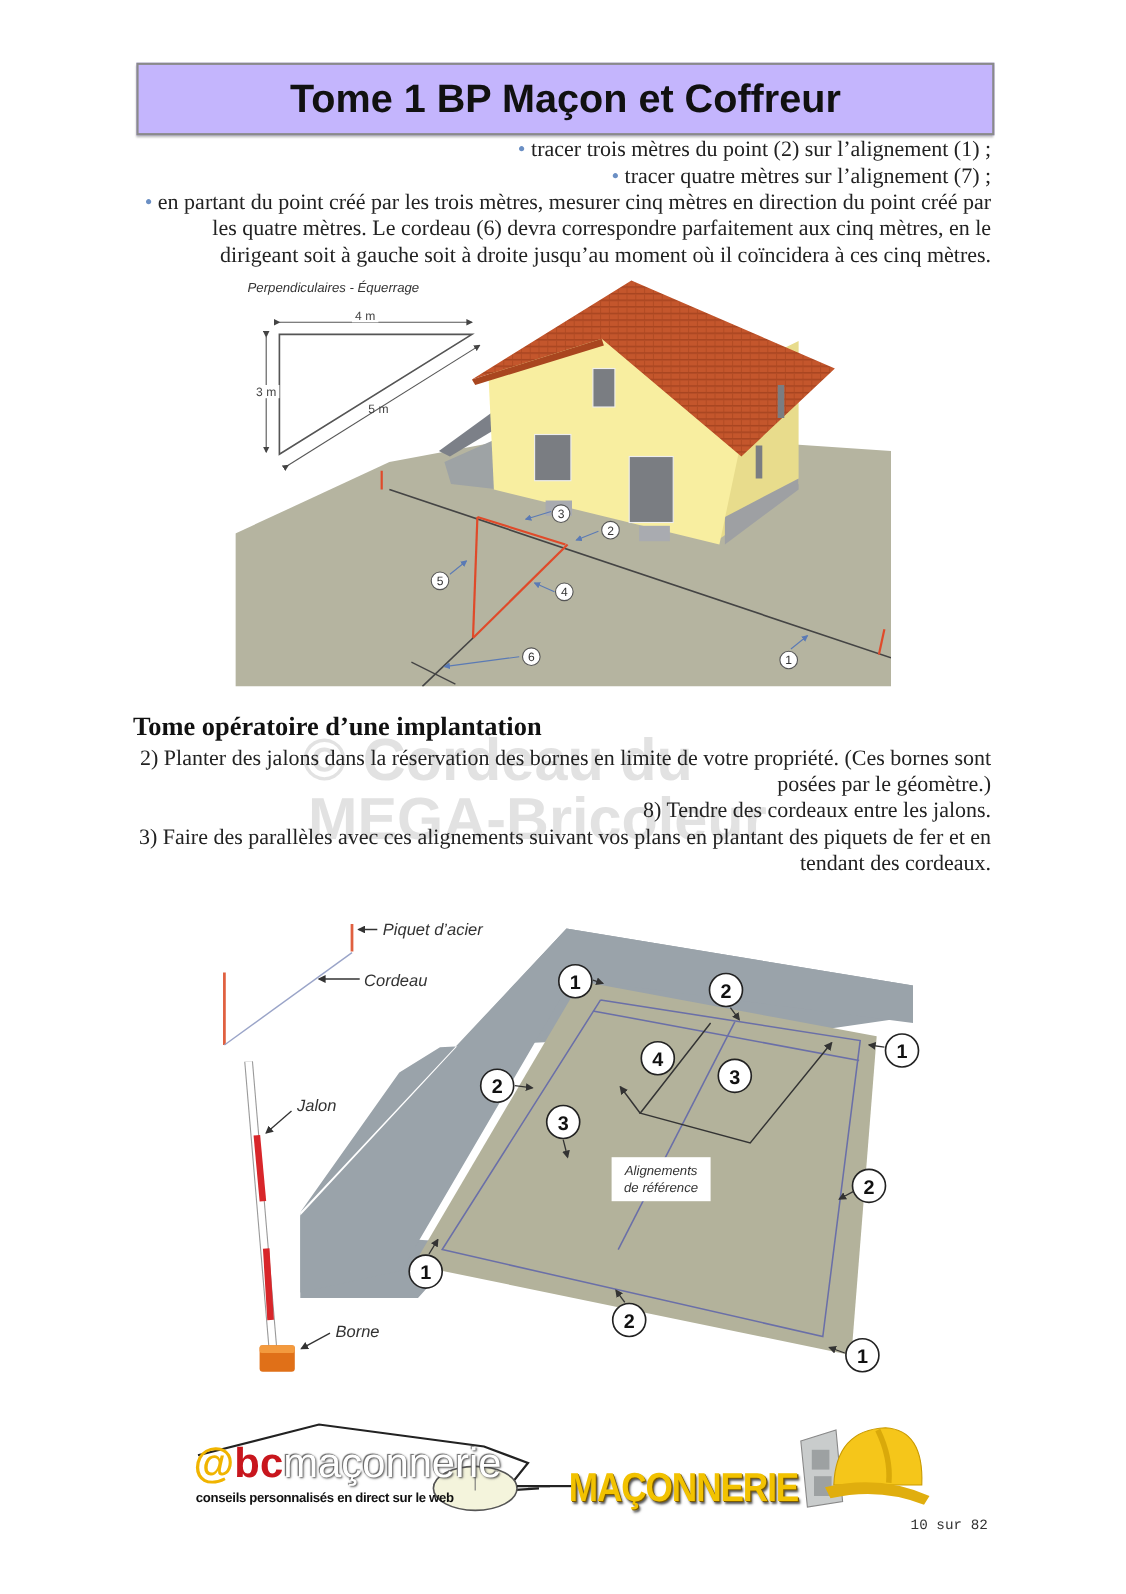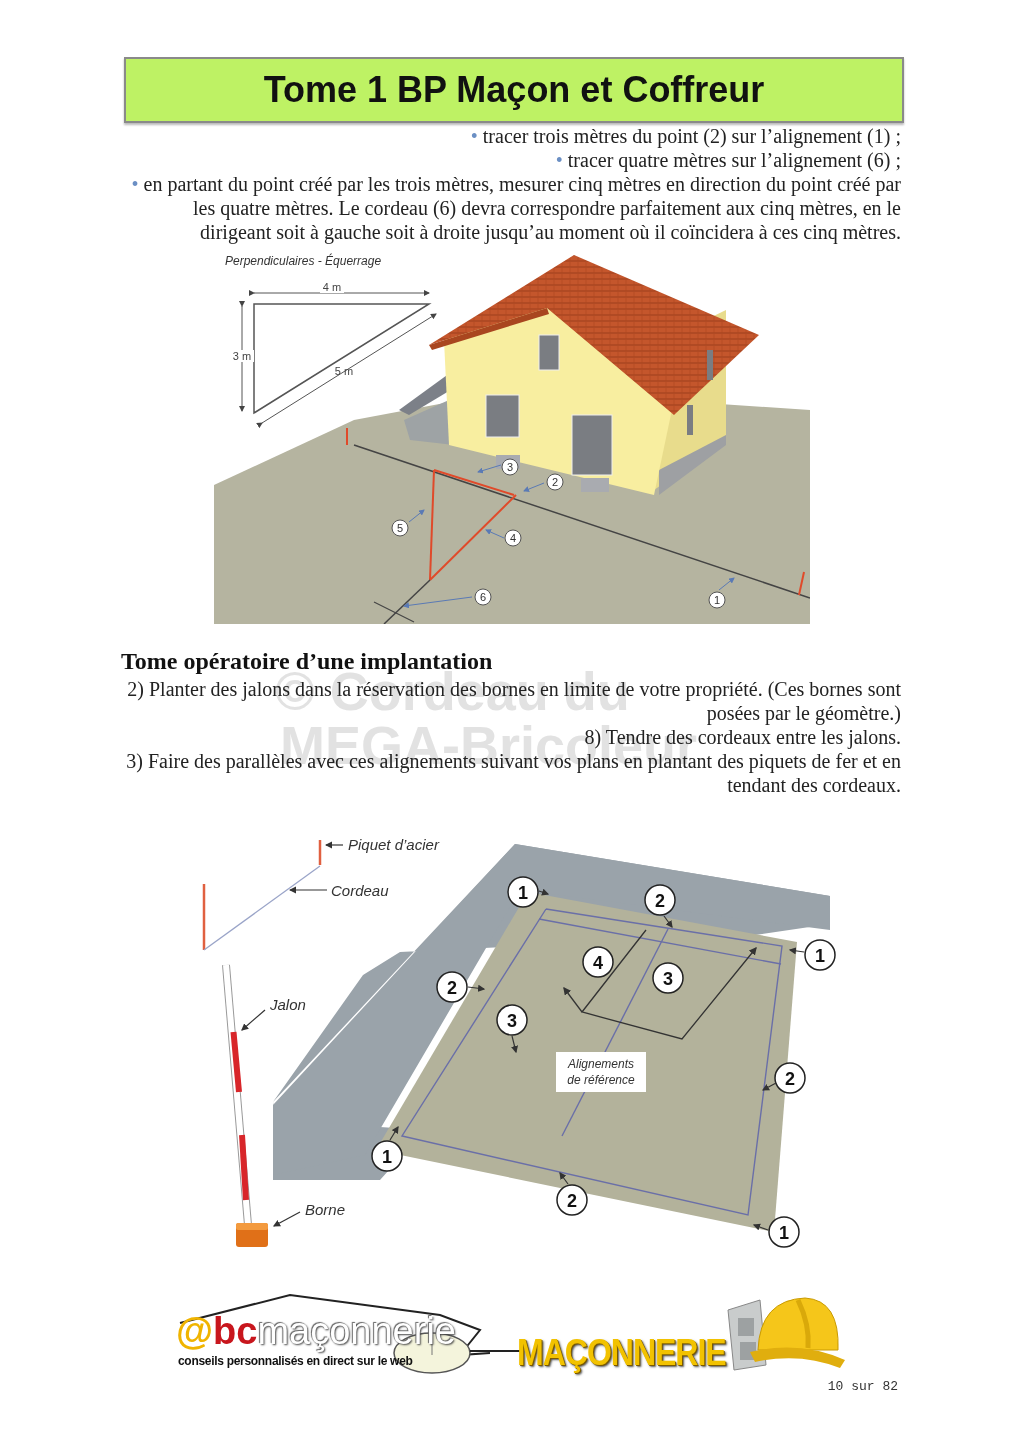--- a/index.html
+++ b/index.html
@@ -4,7 +4,7 @@
 <style>
   html,body{margin:0;padding:0;background:#fff;}
   body{width:1024px;height:1449px;position:relative;overflow:hidden;font-family:"Liberation Serif",serif;color:#222;}
-  .title-box{position:absolute;left:124px;top:57px;width:776px;height:62px;background:#bef264;border:2px solid #8a8a8a;box-shadow:0 2px 2px #bbb;display:flex;align-items:center;justify-content:center;}
+  .title-box{position:absolute;left:124px;top:57px;width:776px;height:62px;background:#c4b5fd;border:2px solid #8a8a8a;box-shadow:0 2px 2px #bbb;display:flex;align-items:center;justify-content:center;}
   .title-box span{font-family:"Liberation Sans",sans-serif;font-weight:bold;font-size:36px;color:#111;letter-spacing:0px;}
   .body-text{position:absolute;left:121px;width:780px;font-size:20px;line-height:24px;color:#222;text-align:right;}
   .bullet{color:#6b8fc4;}

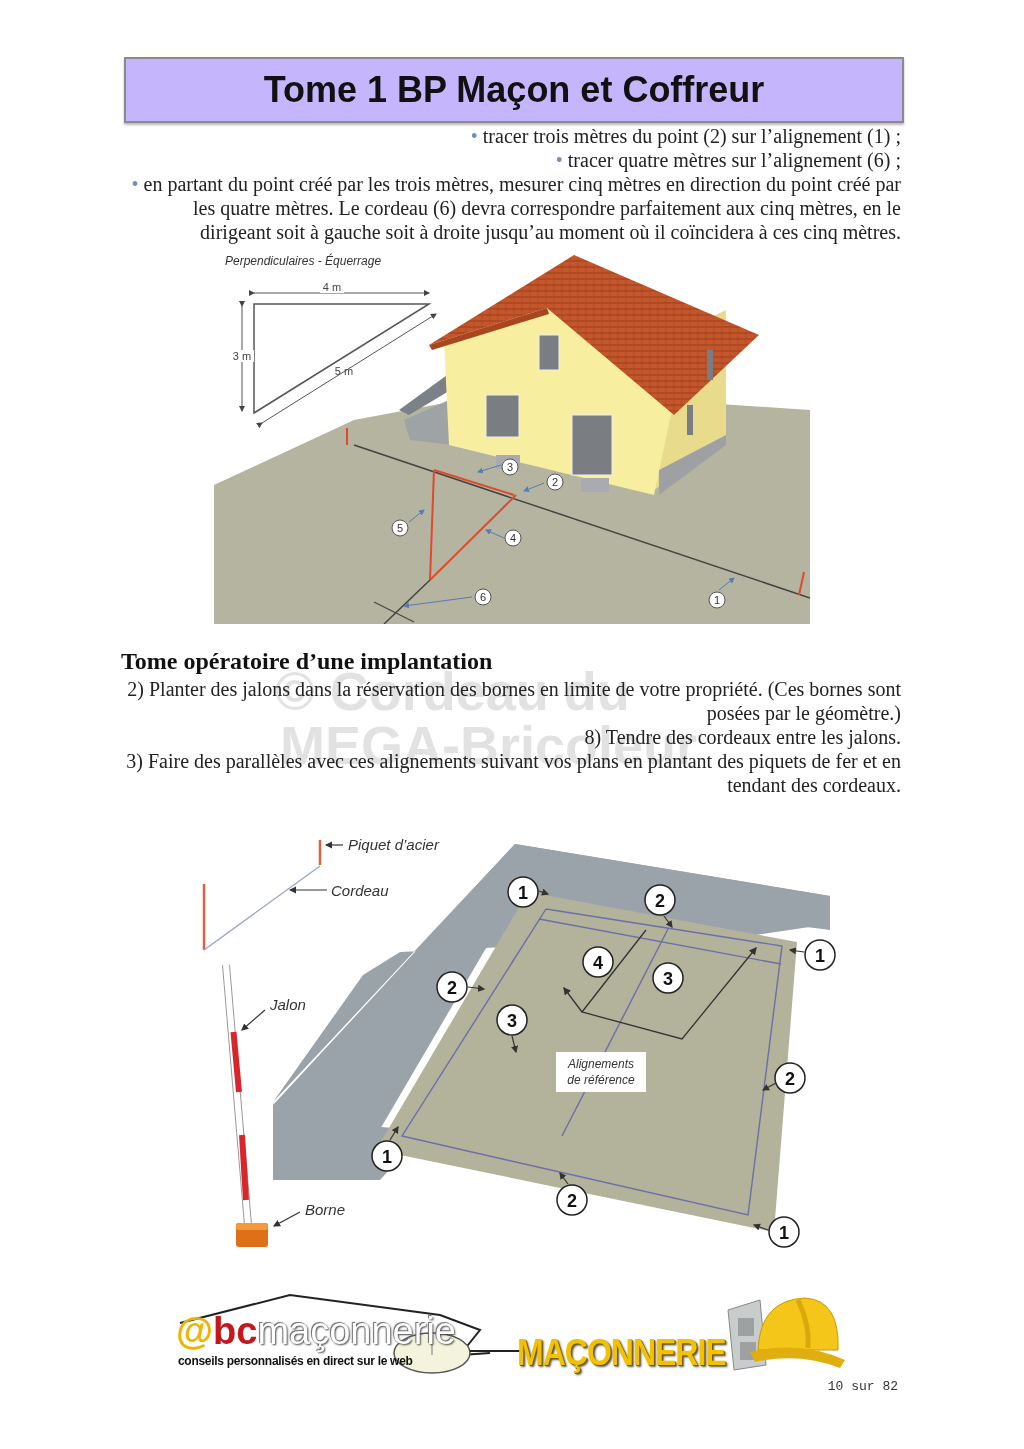--- a/index.html
+++ b/index.html
@@ -29,7 +29,7 @@
 
 <div class="body-text" style="top:124px;">
   <div><span class="bullet">• </span><span>tracer trois mètres du point (2) sur l’alignement (1) ;</span></div>
-  <div><span class="bullet">• </span><span>tracer quatre mètres sur l’alignement (6) ;</span></div>
+  <div><span class="bullet">• </span><span>tracer quatre mètres sur l’alignement (7) ;</span></div>
   <div><span class="bullet">• </span><span>en partant du point créé par les trois mètres, mesurer cinq mètres en direction du point créé par les quatre mètres. Le cordeau (6) devra correspondre parfaitement aux cinq mètres, en le dirigeant soit à gauche soit à droite jusqu’au moment où il coïncidera à ces cinq mètres.</span></div>
 </div>
 

